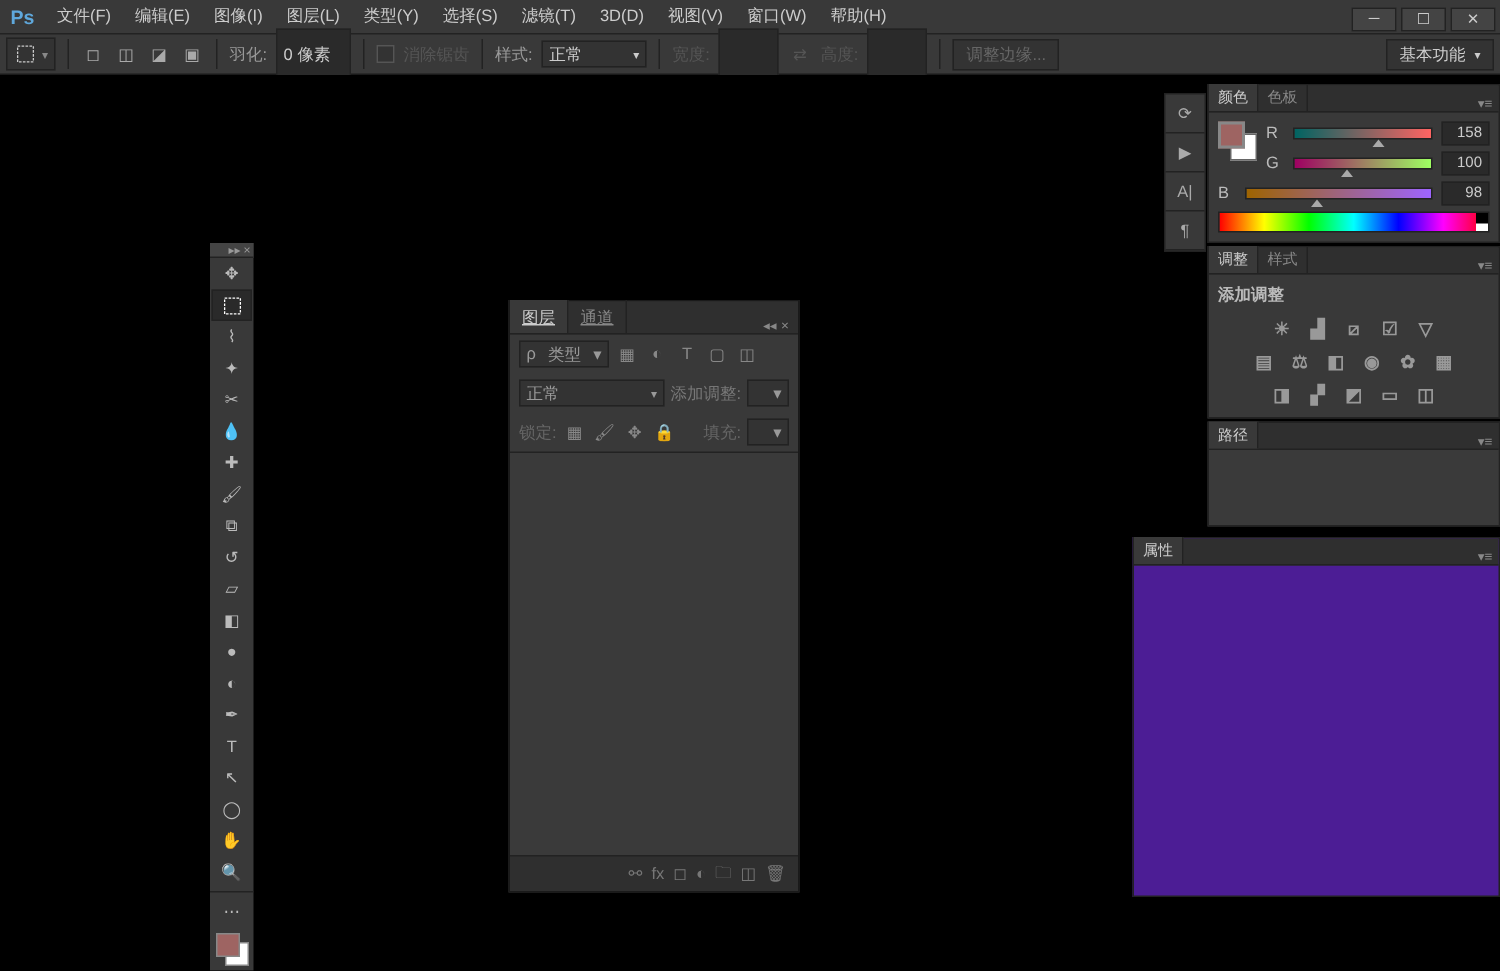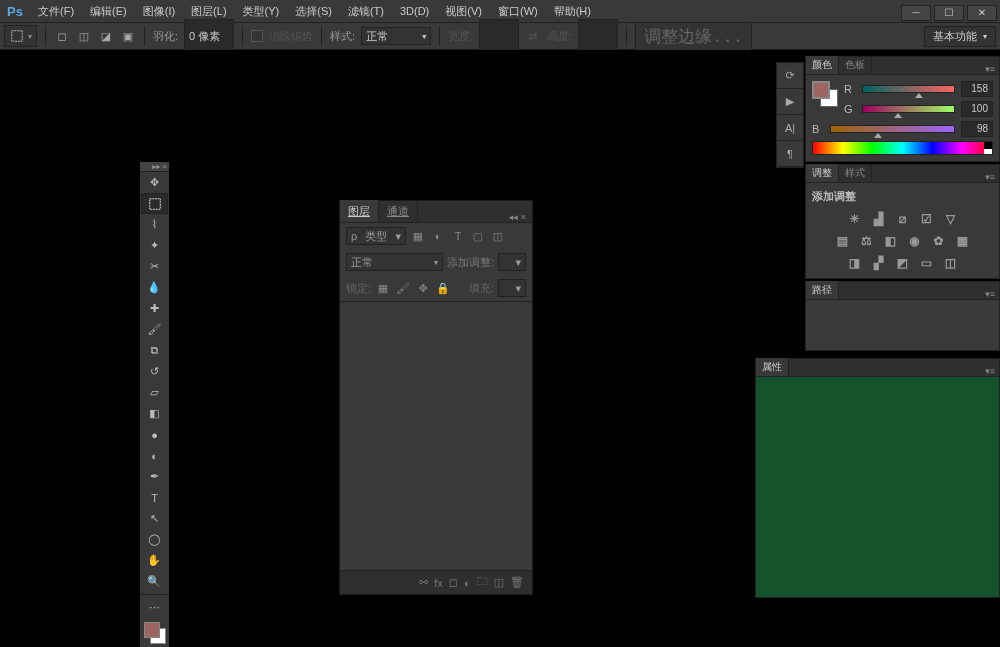--- a/index.html
+++ b/index.html
@@ -22,7 +22,7 @@
 .opt-input { background: #2a2a2a; border: 1px solid #222; color: #ccc; width: 50px; height: 18px; padding: 16px 4px; font-size: 11px; }
 .opt-check { width: 12px; height: 12px; border: 1px solid #555; background: #333; display: inline-block; }
 .opt-select { background: #333; border: 1px solid #222; color: #ccc; width: 70px; height: 18px; padding: 0 4px; font-size: 11px; display: flex; align-items: center; justify-content: space-between; }
-.opt-btn { background: #333; border: 1px solid #222; color: #666; padding: 2px 8px; font-size: 17px; font-family: Liberation Mono, monospace; }
+.opt-btn { background: #333; border: 1px solid #222; color: #666; padding: 2px 8px; font-size: 11px; }
 .workspace-sel { margin-left: auto; background: #333; border: 1px solid #222; color: #ccc; padding: 2px 8px; display: flex; align-items: center; gap: 6px; }
 
 

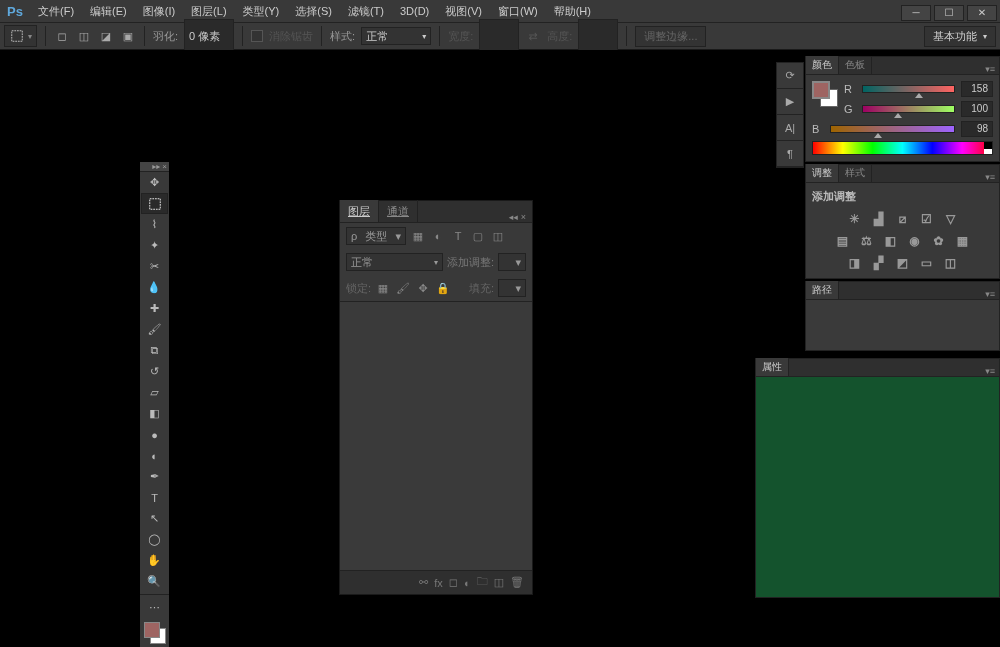--- a/index.html
+++ b/index.html
@@ -89,7 +89,7 @@
 .paths-body { height: 50px; background: #3a3a3a; }
 
 
-.props-panel { position: absolute; right: 0; top: 358px; width: 245px; height: 240px; background: #14532d; border: 1px solid #222; }
+.props-panel { position: absolute; right: 0; top: 358px; width: 245px; height: 240px; background: #4c1d95; border: 1px solid #222; }
 .props-body { padding: 8px; color: #bbb; }
 
 svg { width: 14px; height: 14px; }

